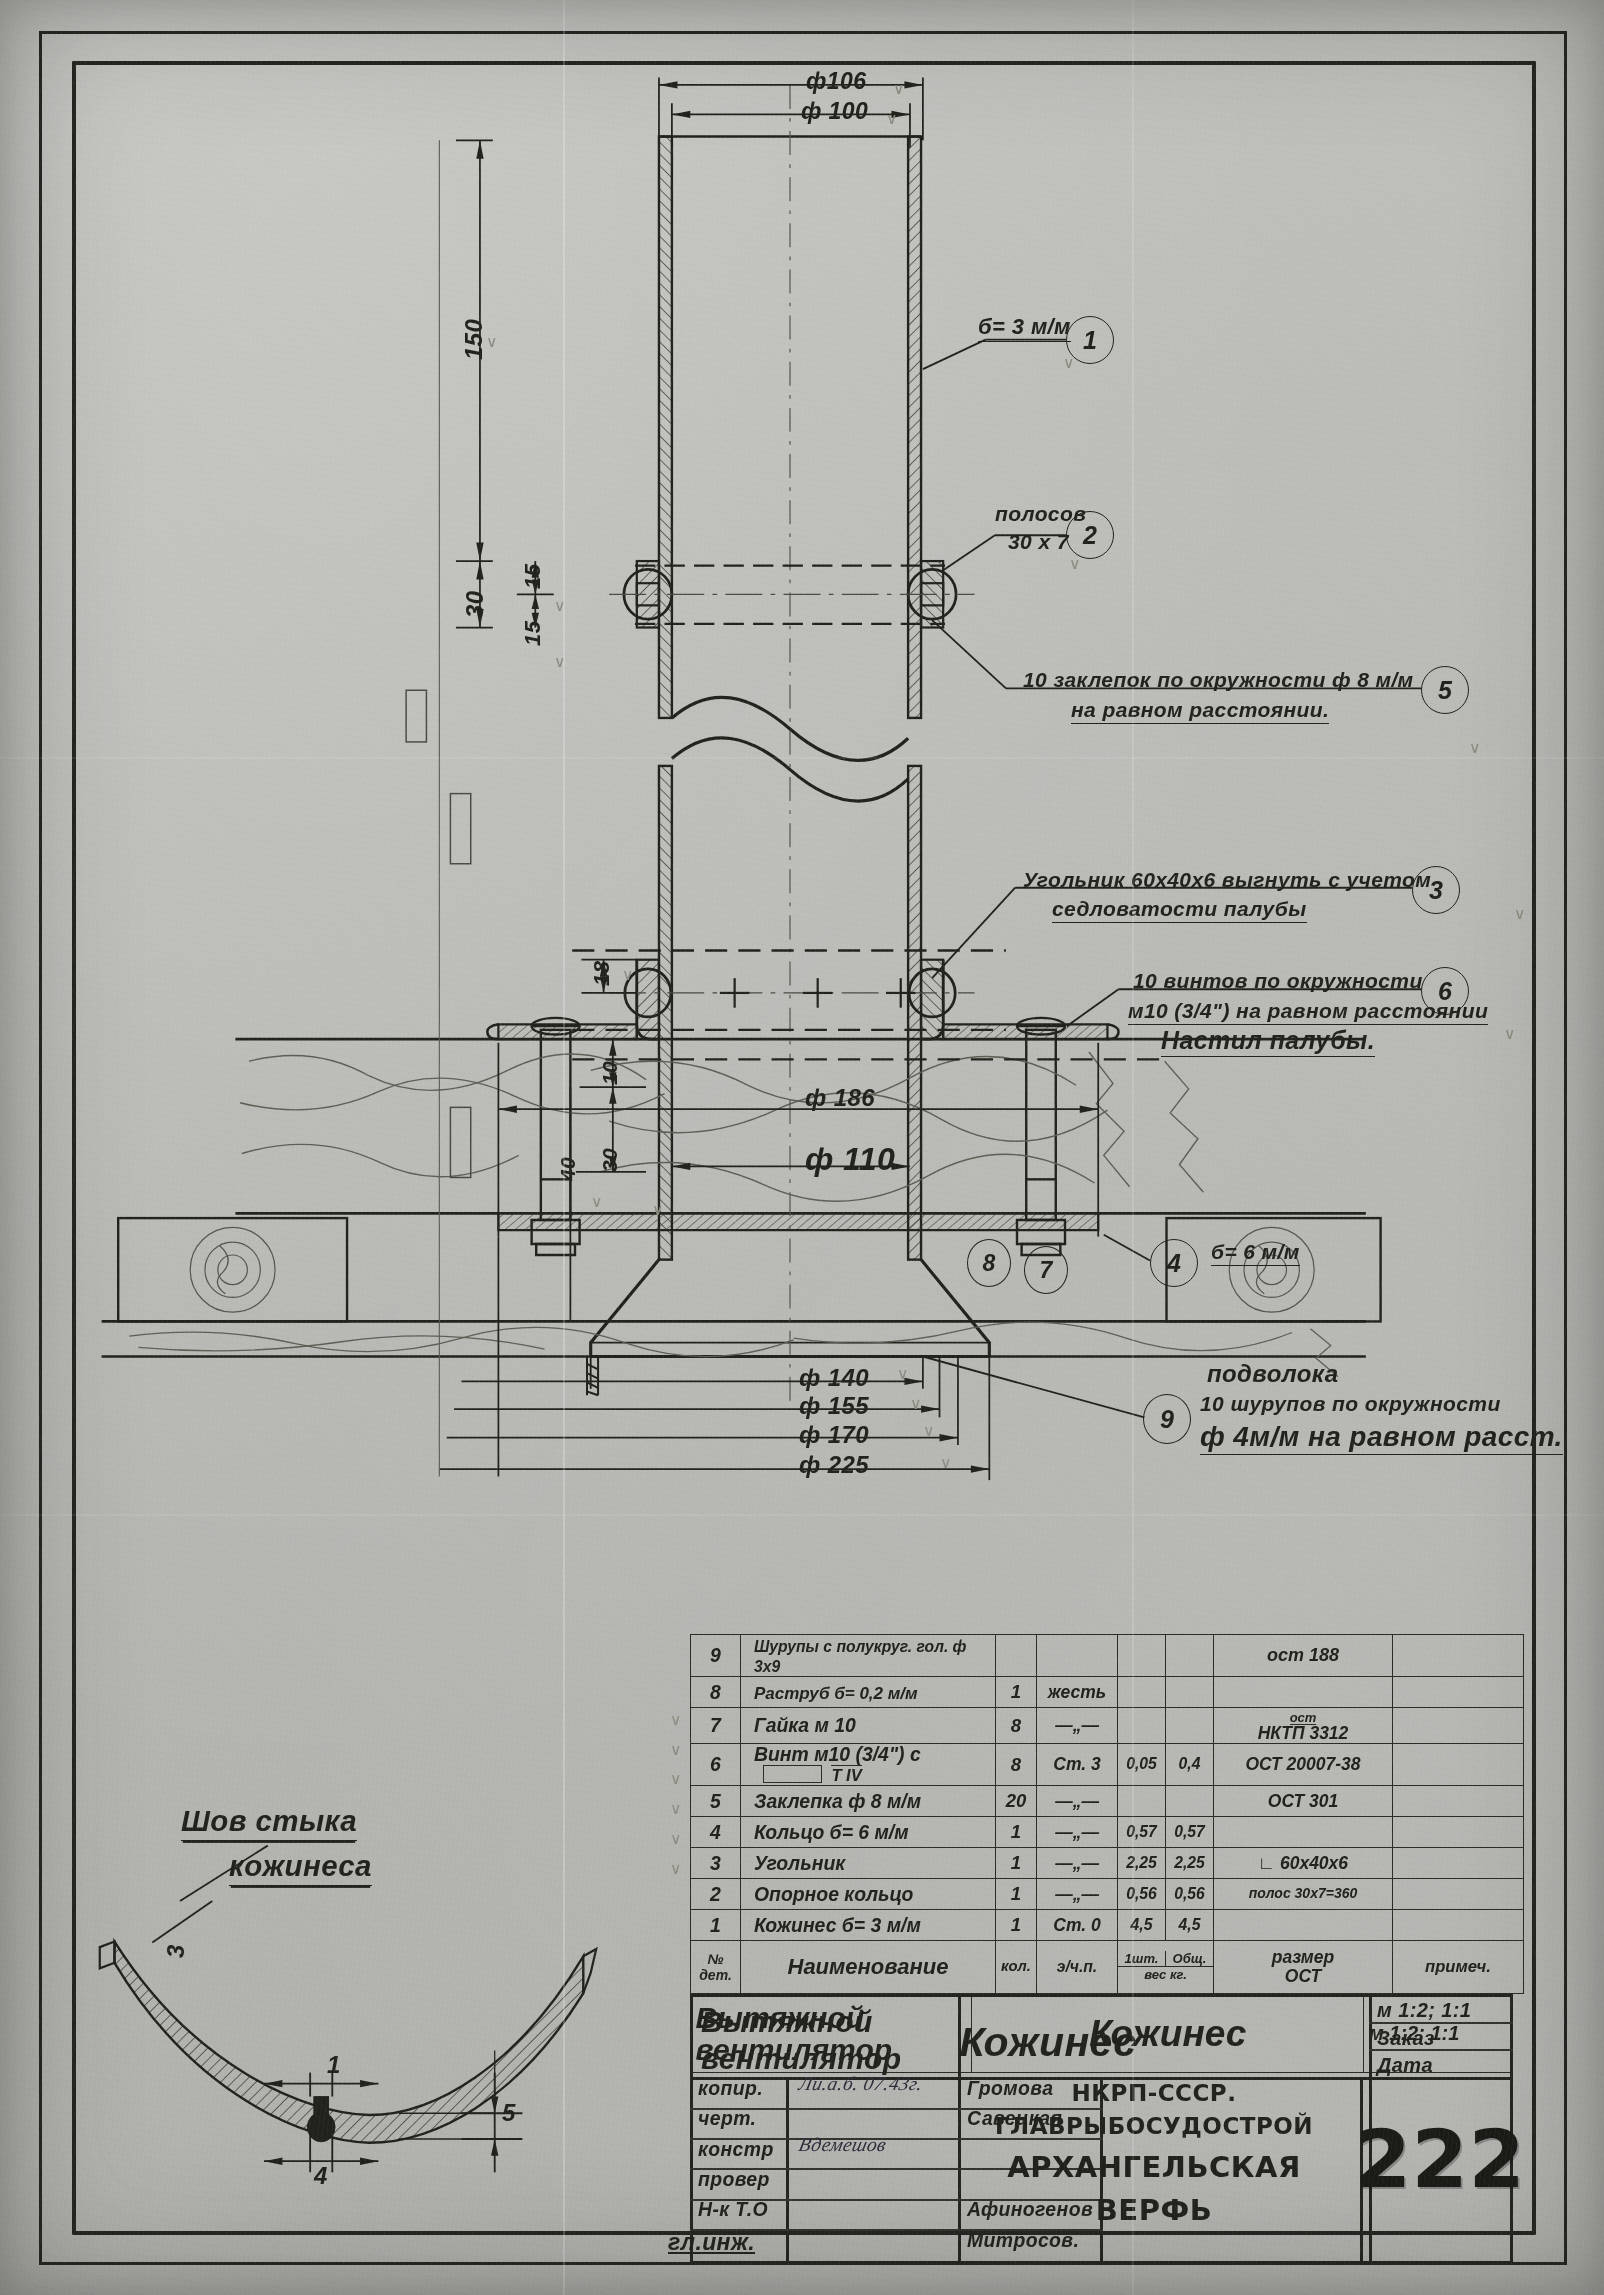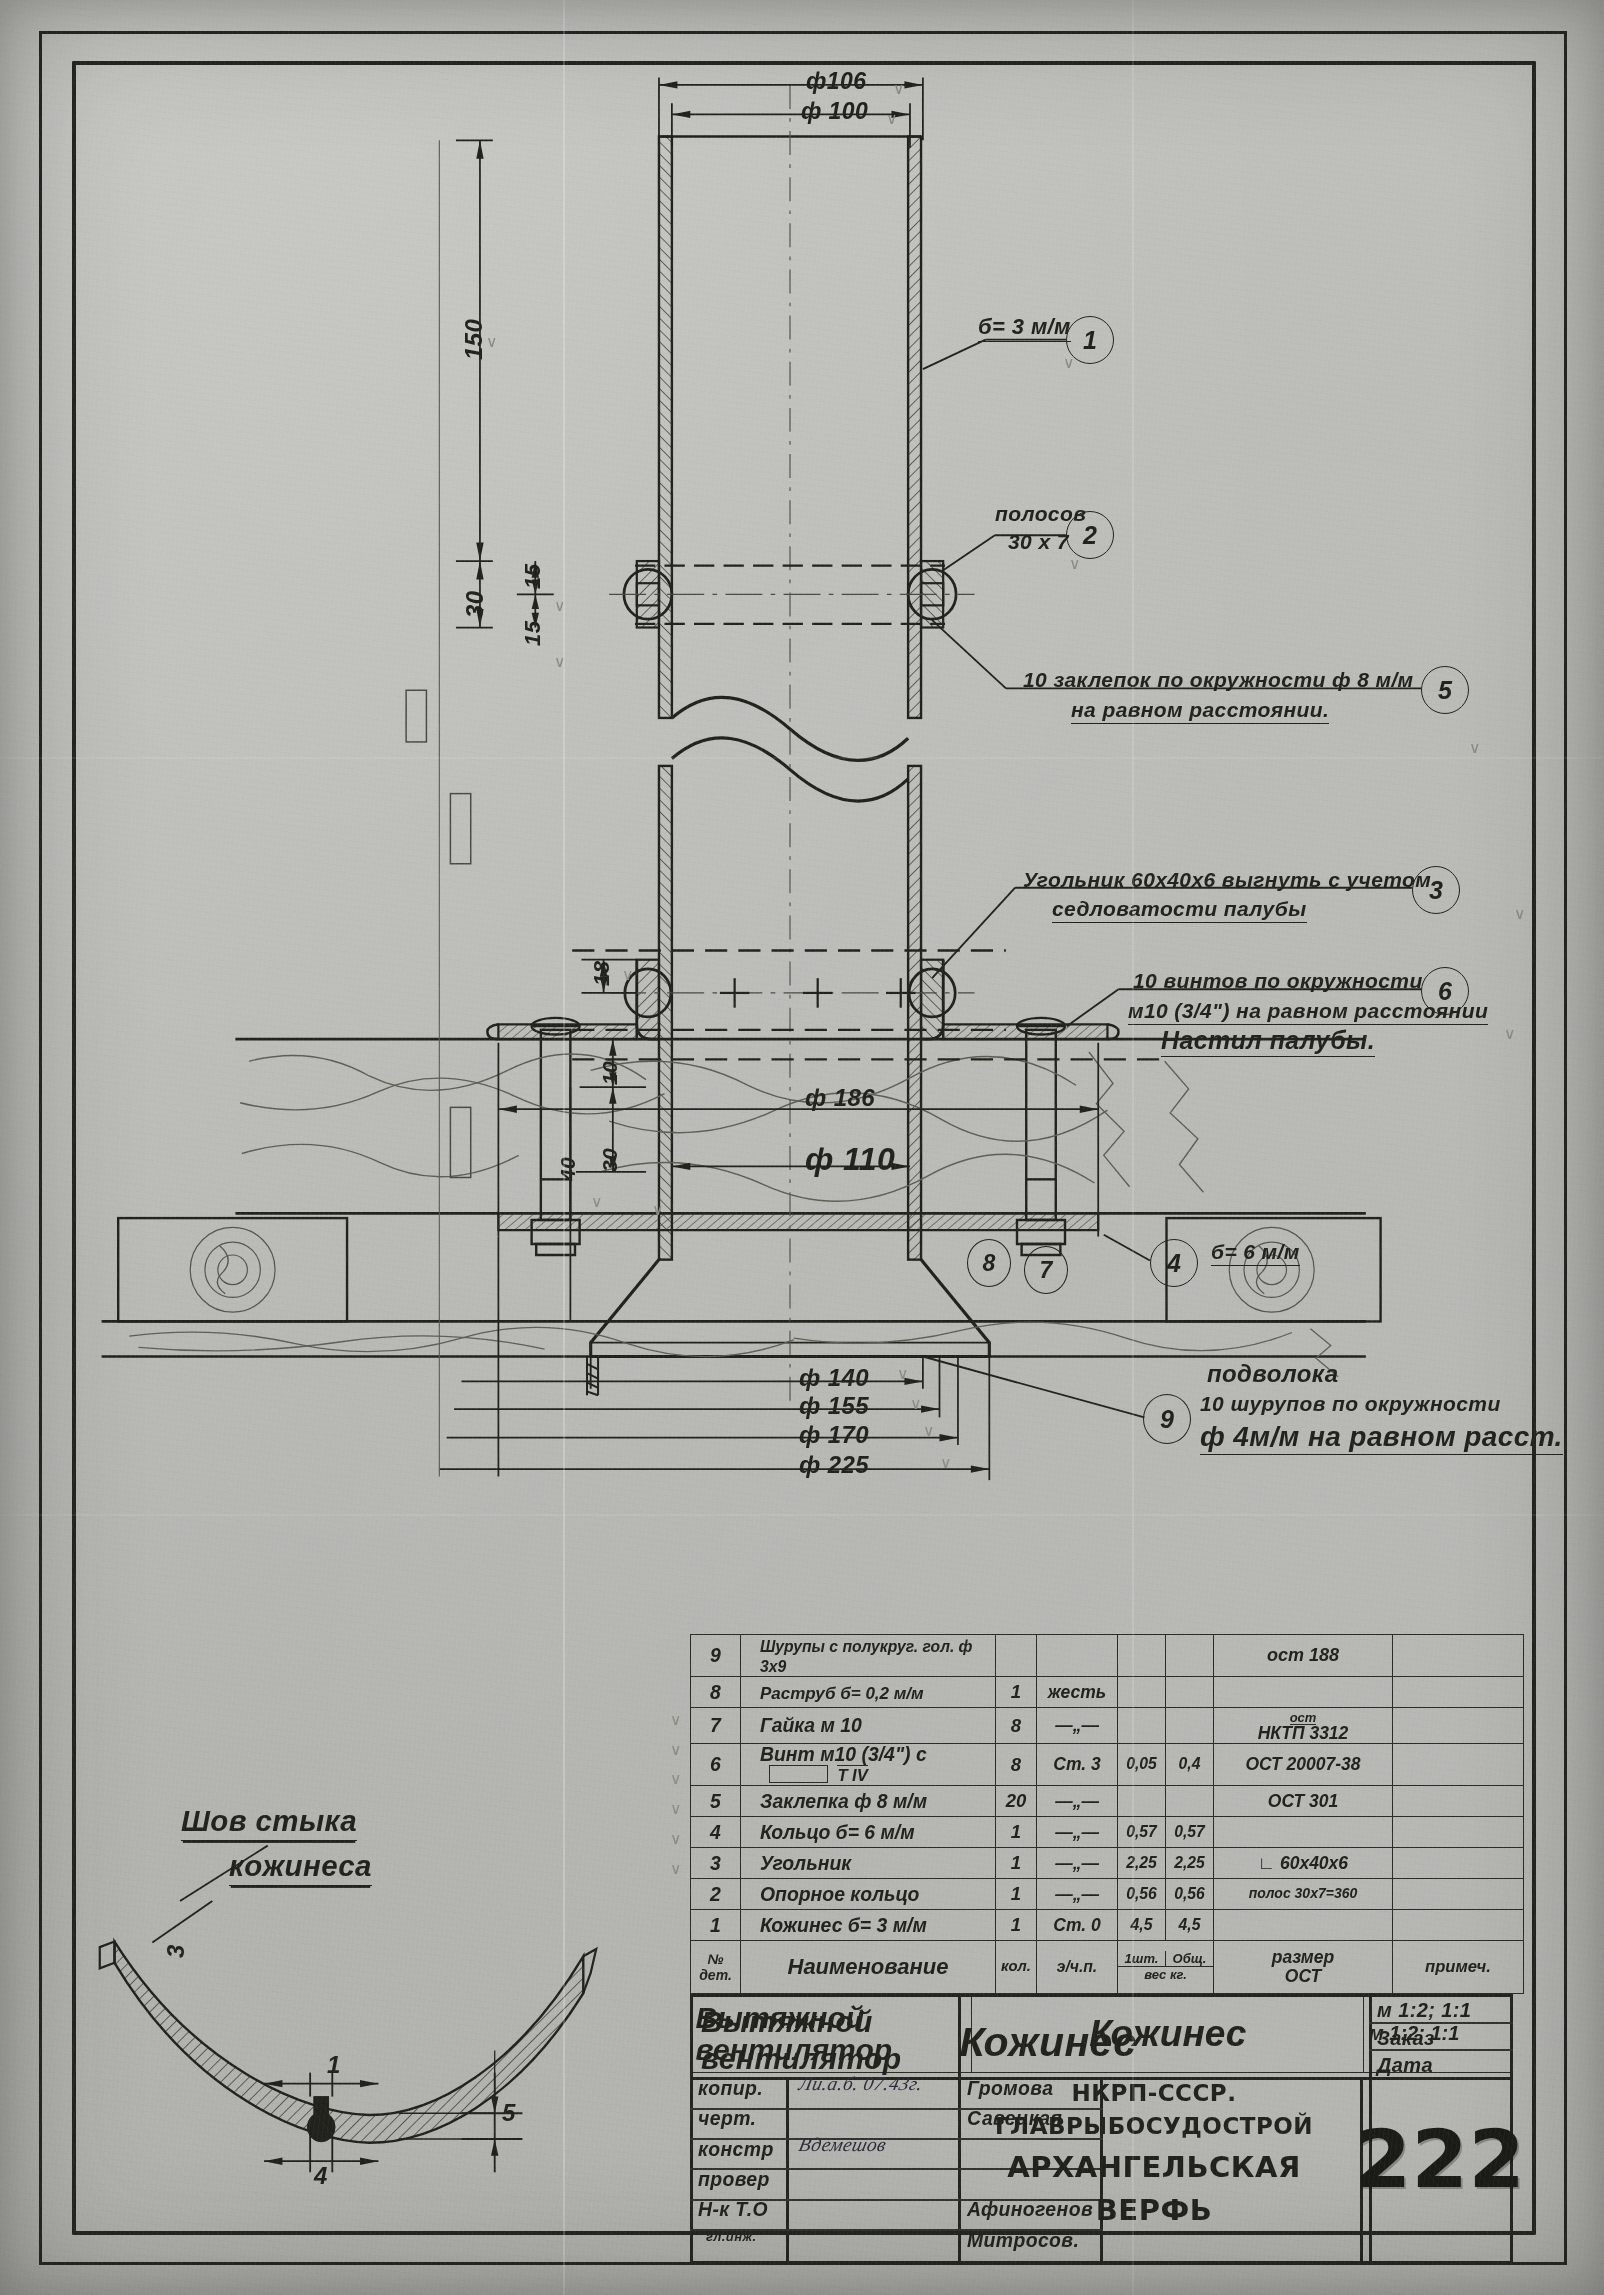--- a/index.html
+++ b/index.html
@@ -38,7 +38,7 @@
   #spec{position:absolute;border-collapse:collapse;}
   #spec td{border:1.5px solid #2b2b25;color:#22221d;font-style:italic;font-weight:700;
            font-size:17.5px;text-align:center;padding:0;height:30px;line-height:1.05;}
-  #spec td.lt{text-align:left;padding-left:19px;}
+  #spec td.lt{text-align:left;padding-left:13px;}
   
   #tb{position:absolute;border-collapse:collapse;}
   #tb td{border:1.7px solid #2b2b25;color:#22221d;font-style:italic;font-weight:700;padding:0 4.6px;}

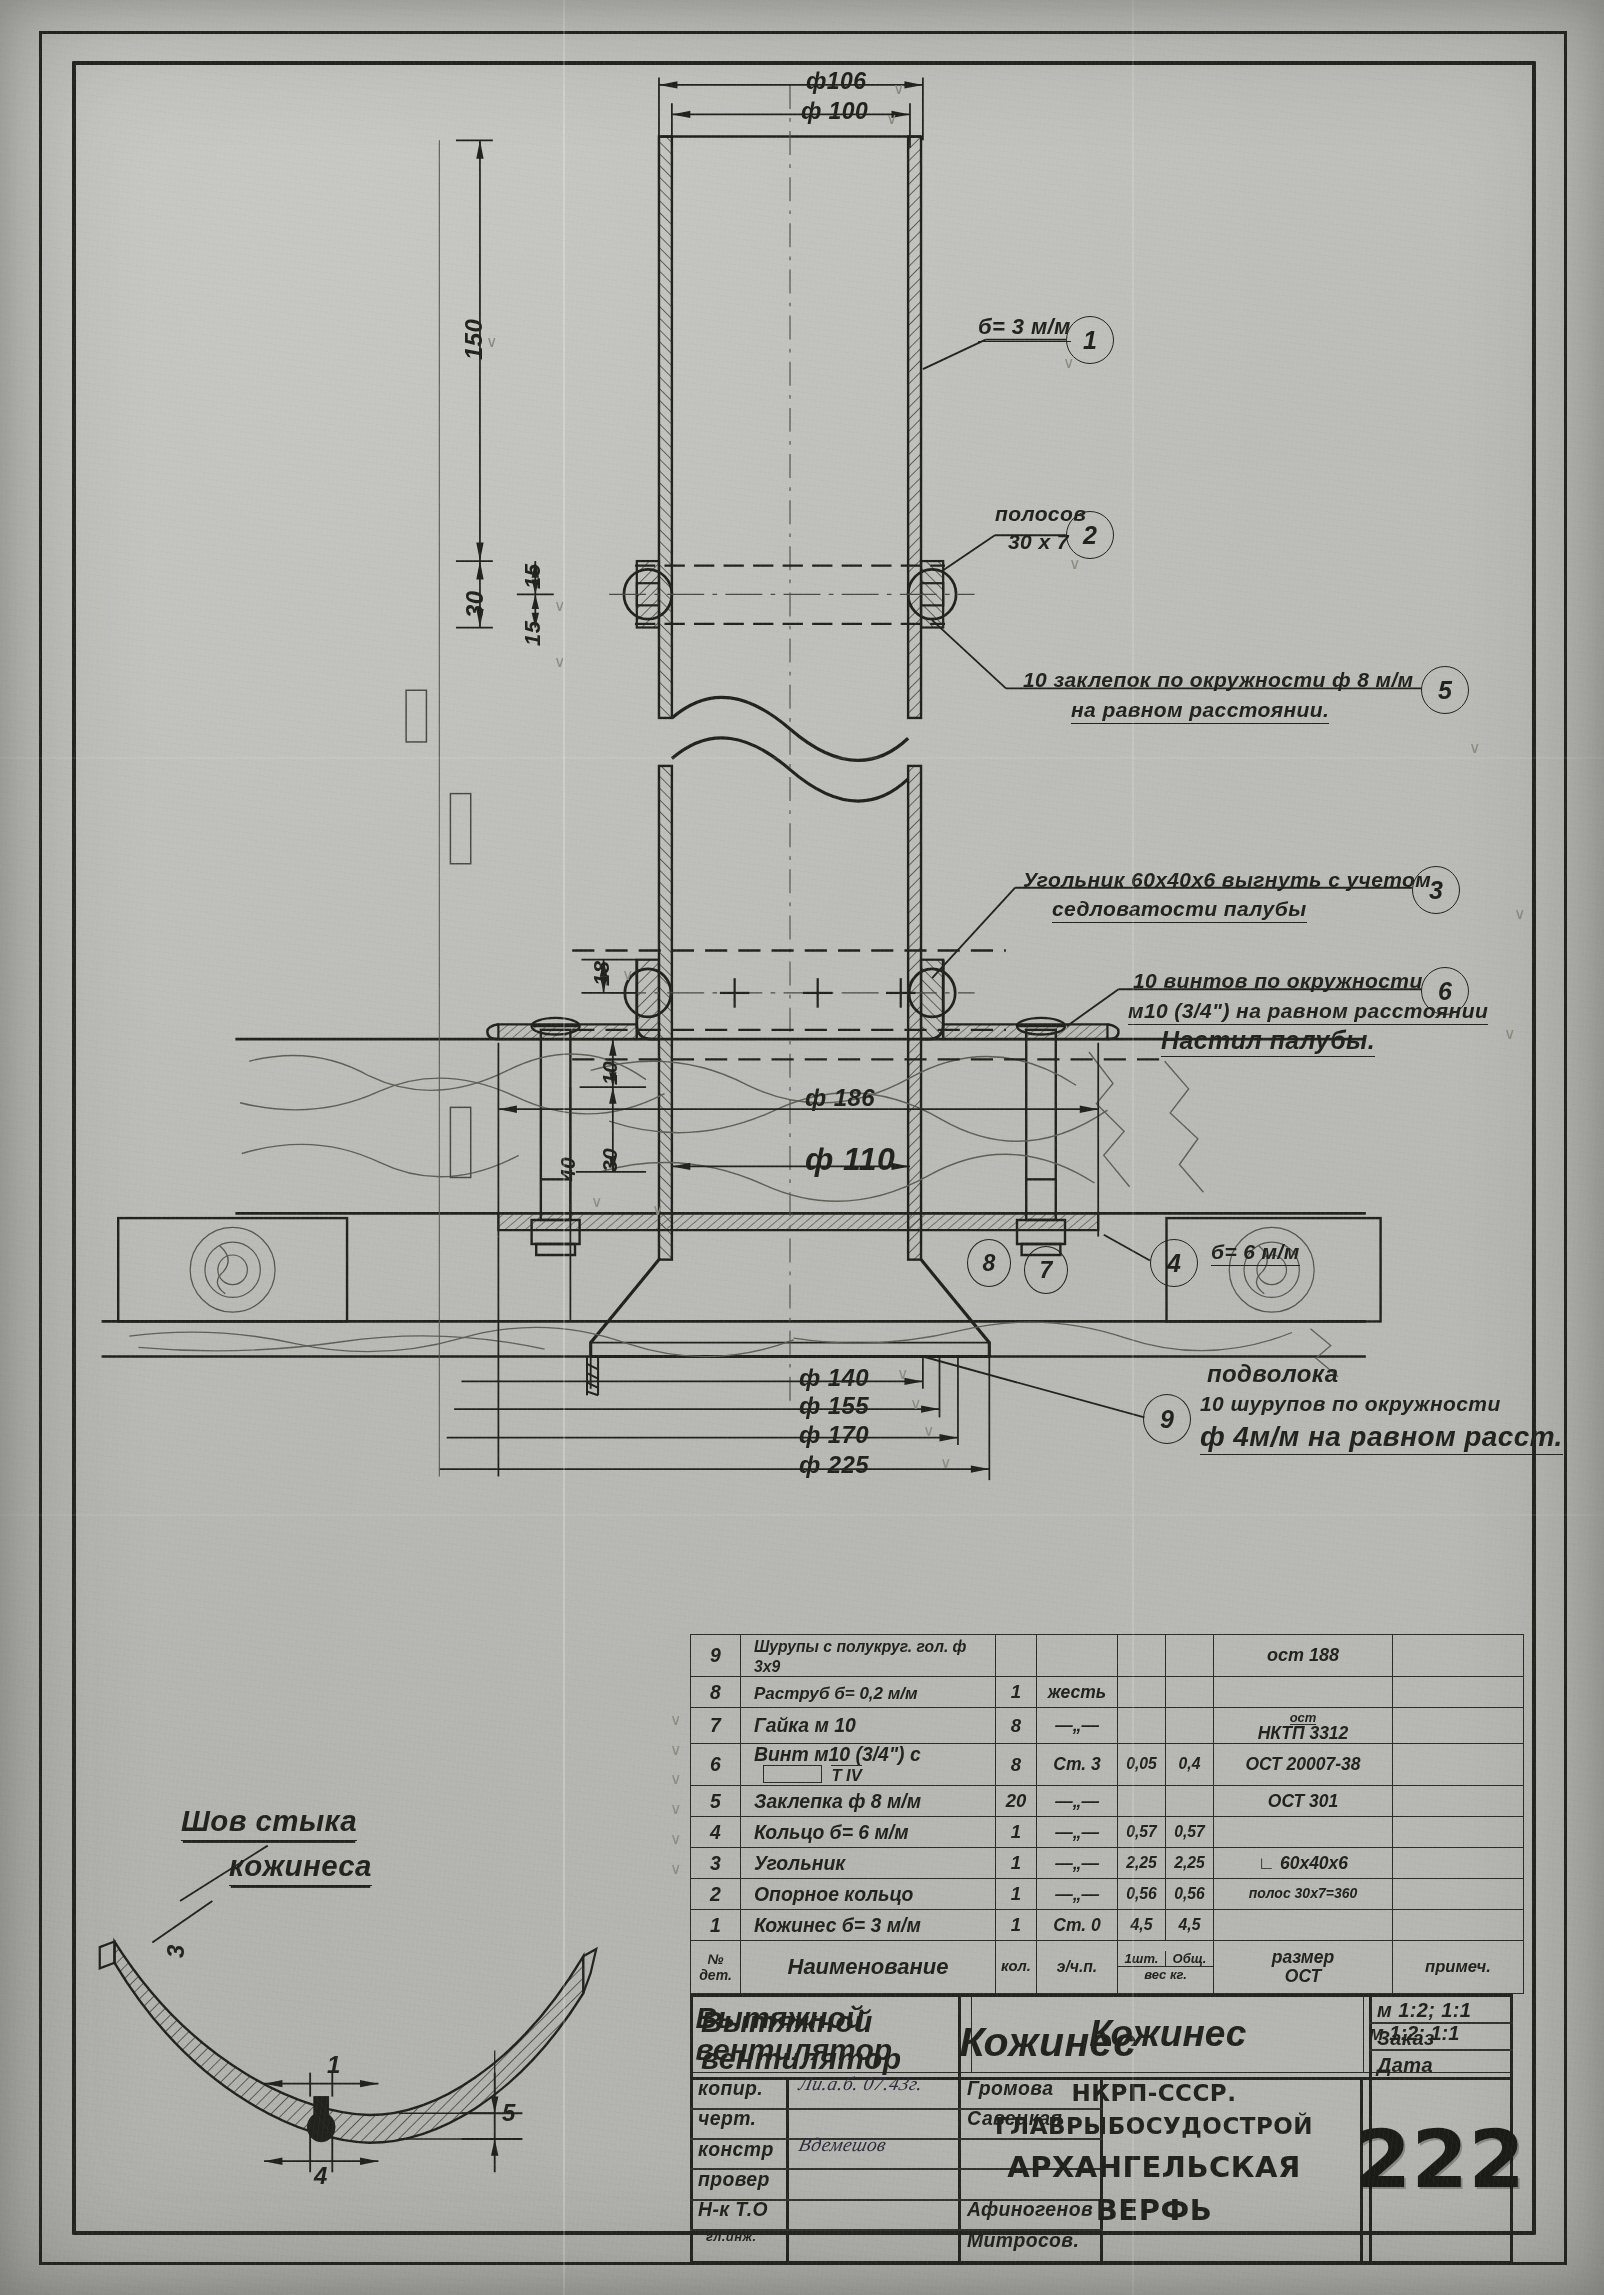--- a/index.html
+++ b/index.html
@@ -632,7 +632,7 @@
       <div class="tx" style="left: 698px; top: 2168px; font-size: 19.4px;">провер</div>
       <div class="tx" style="left: 698px; top: 2198px; font-size: 19.4px;">Н-к Т.О</div>
       <div class="tx" style="left: 967px; top: 2198px; font-size: 19.4px;">Афиногенов</div>
-      <div class="tx" style="left: 706px; top: 2229px; font-size: 13px;">гл.инж.</div>
+      <div class="tx" style="left: 668px; top: 2229px; font-size: 23px; text-decoration: underline;">гл.инж.</div>
       <div class="tx" style="left: 967px; top: 2229px; font-size: 19.4px;">Митросов.</div>
     </div>
 

